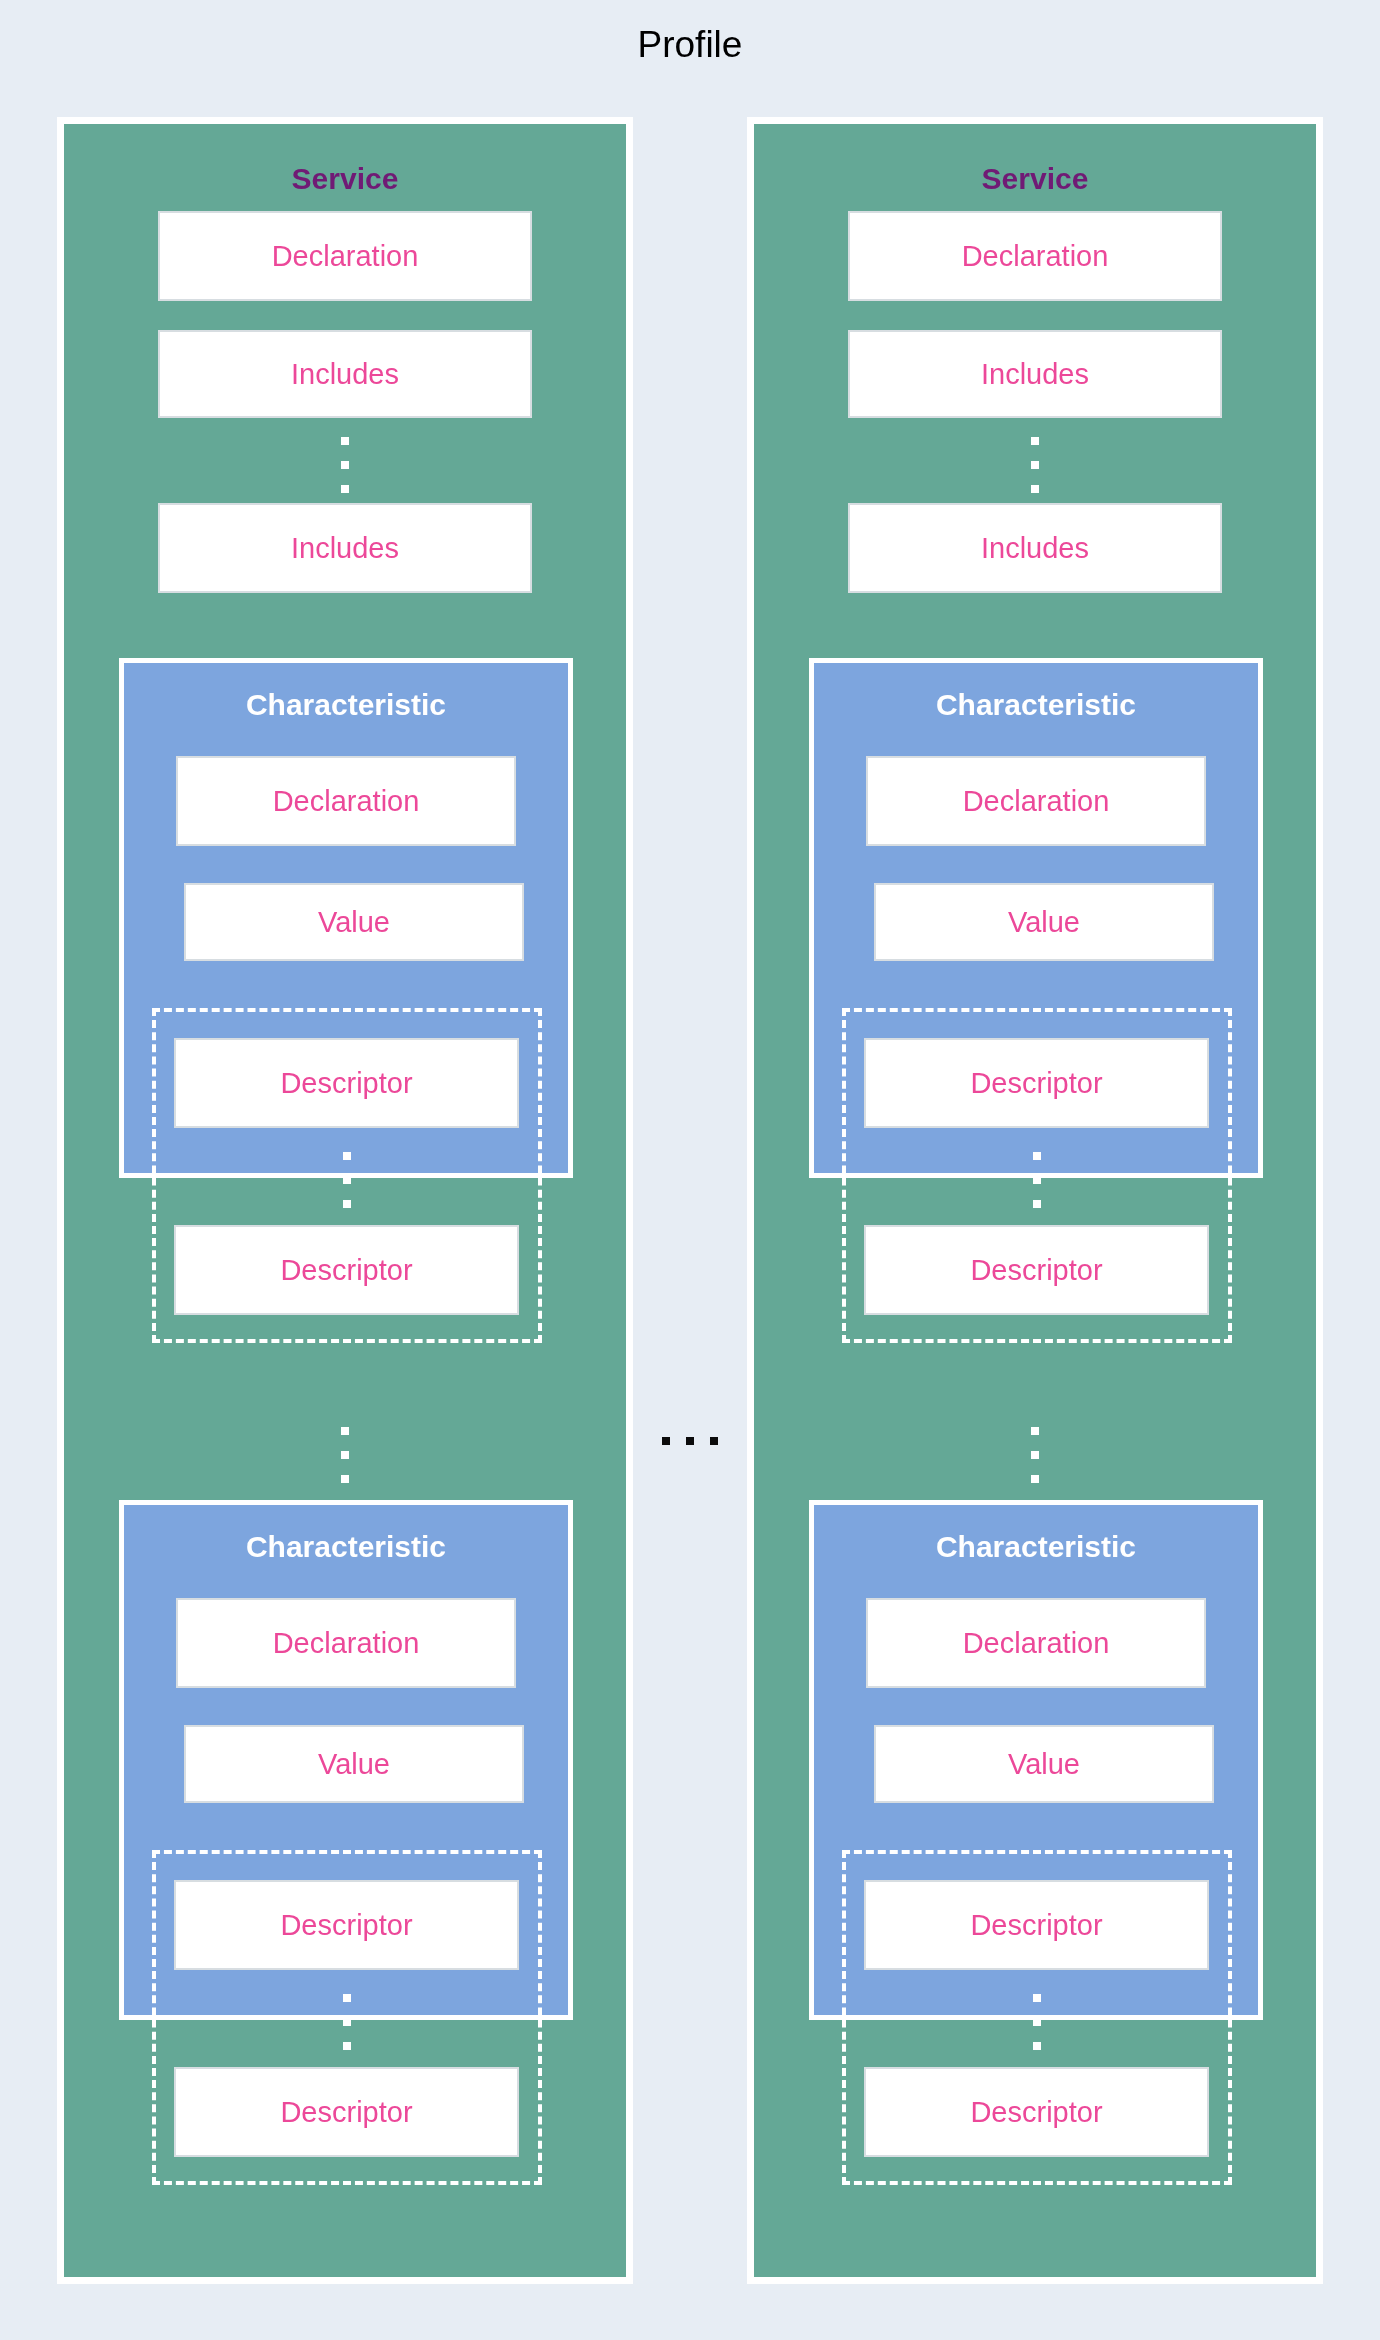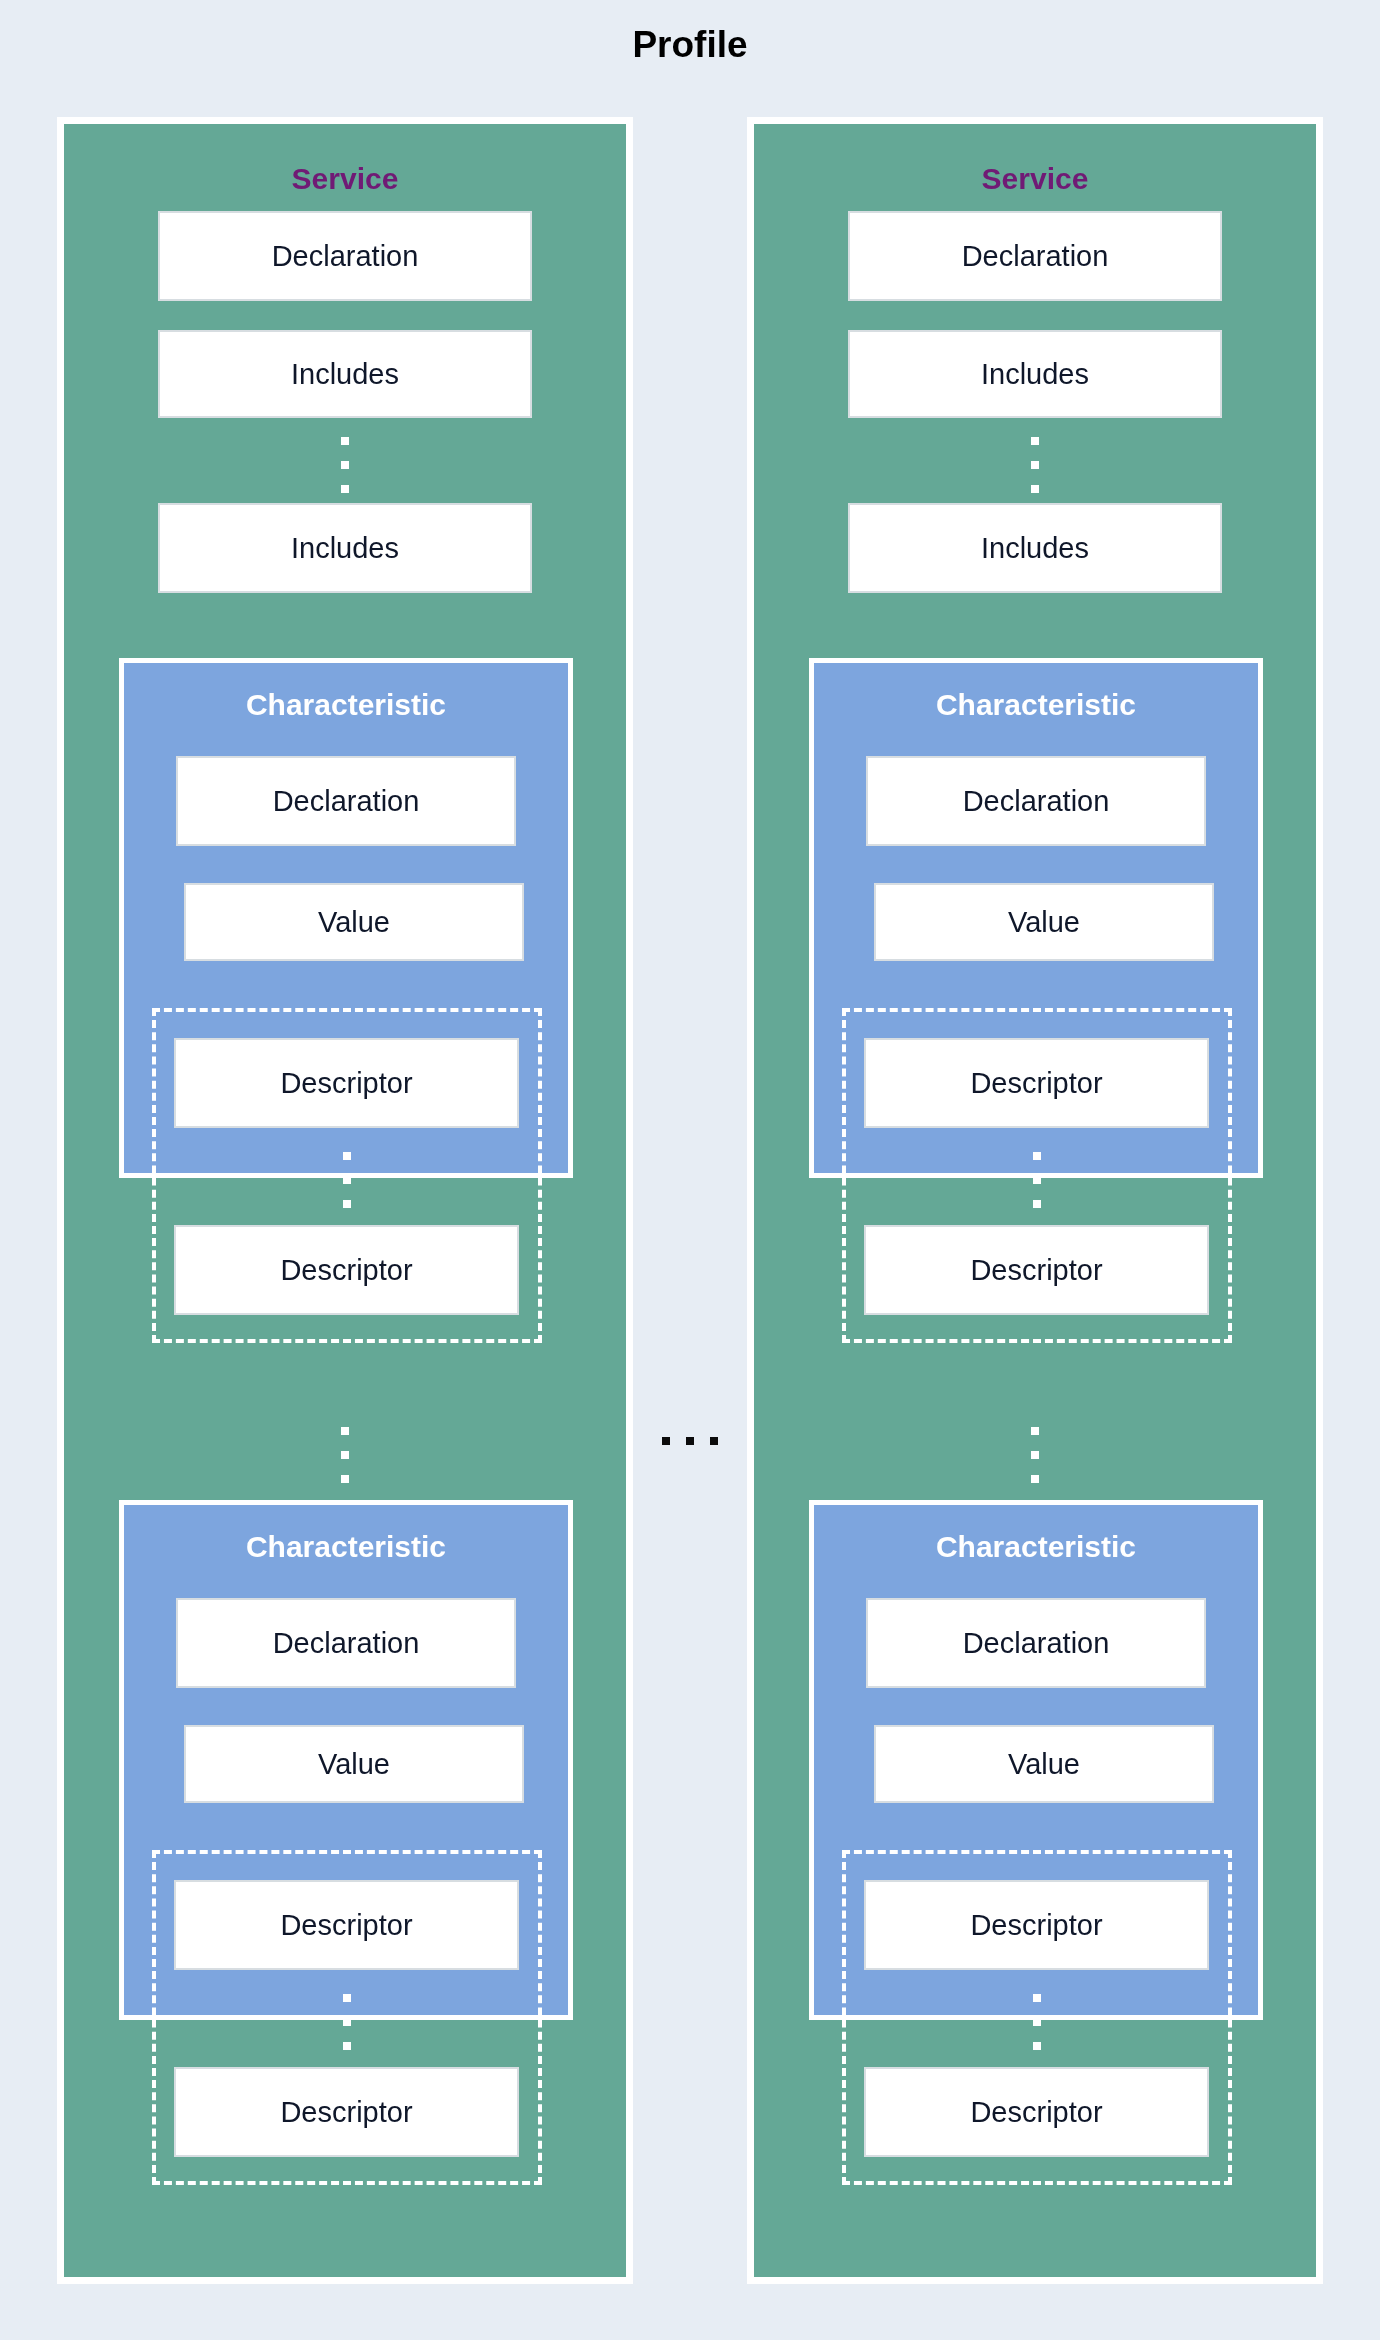--- a/index.html
+++ b/index.html
@@ -23,7 +23,7 @@
     text-align: center;
     font-size: 37px;
     line-height: 42px;
-    font-weight: bold;
+    font-weight: normal;
     color: #000;
   }
   

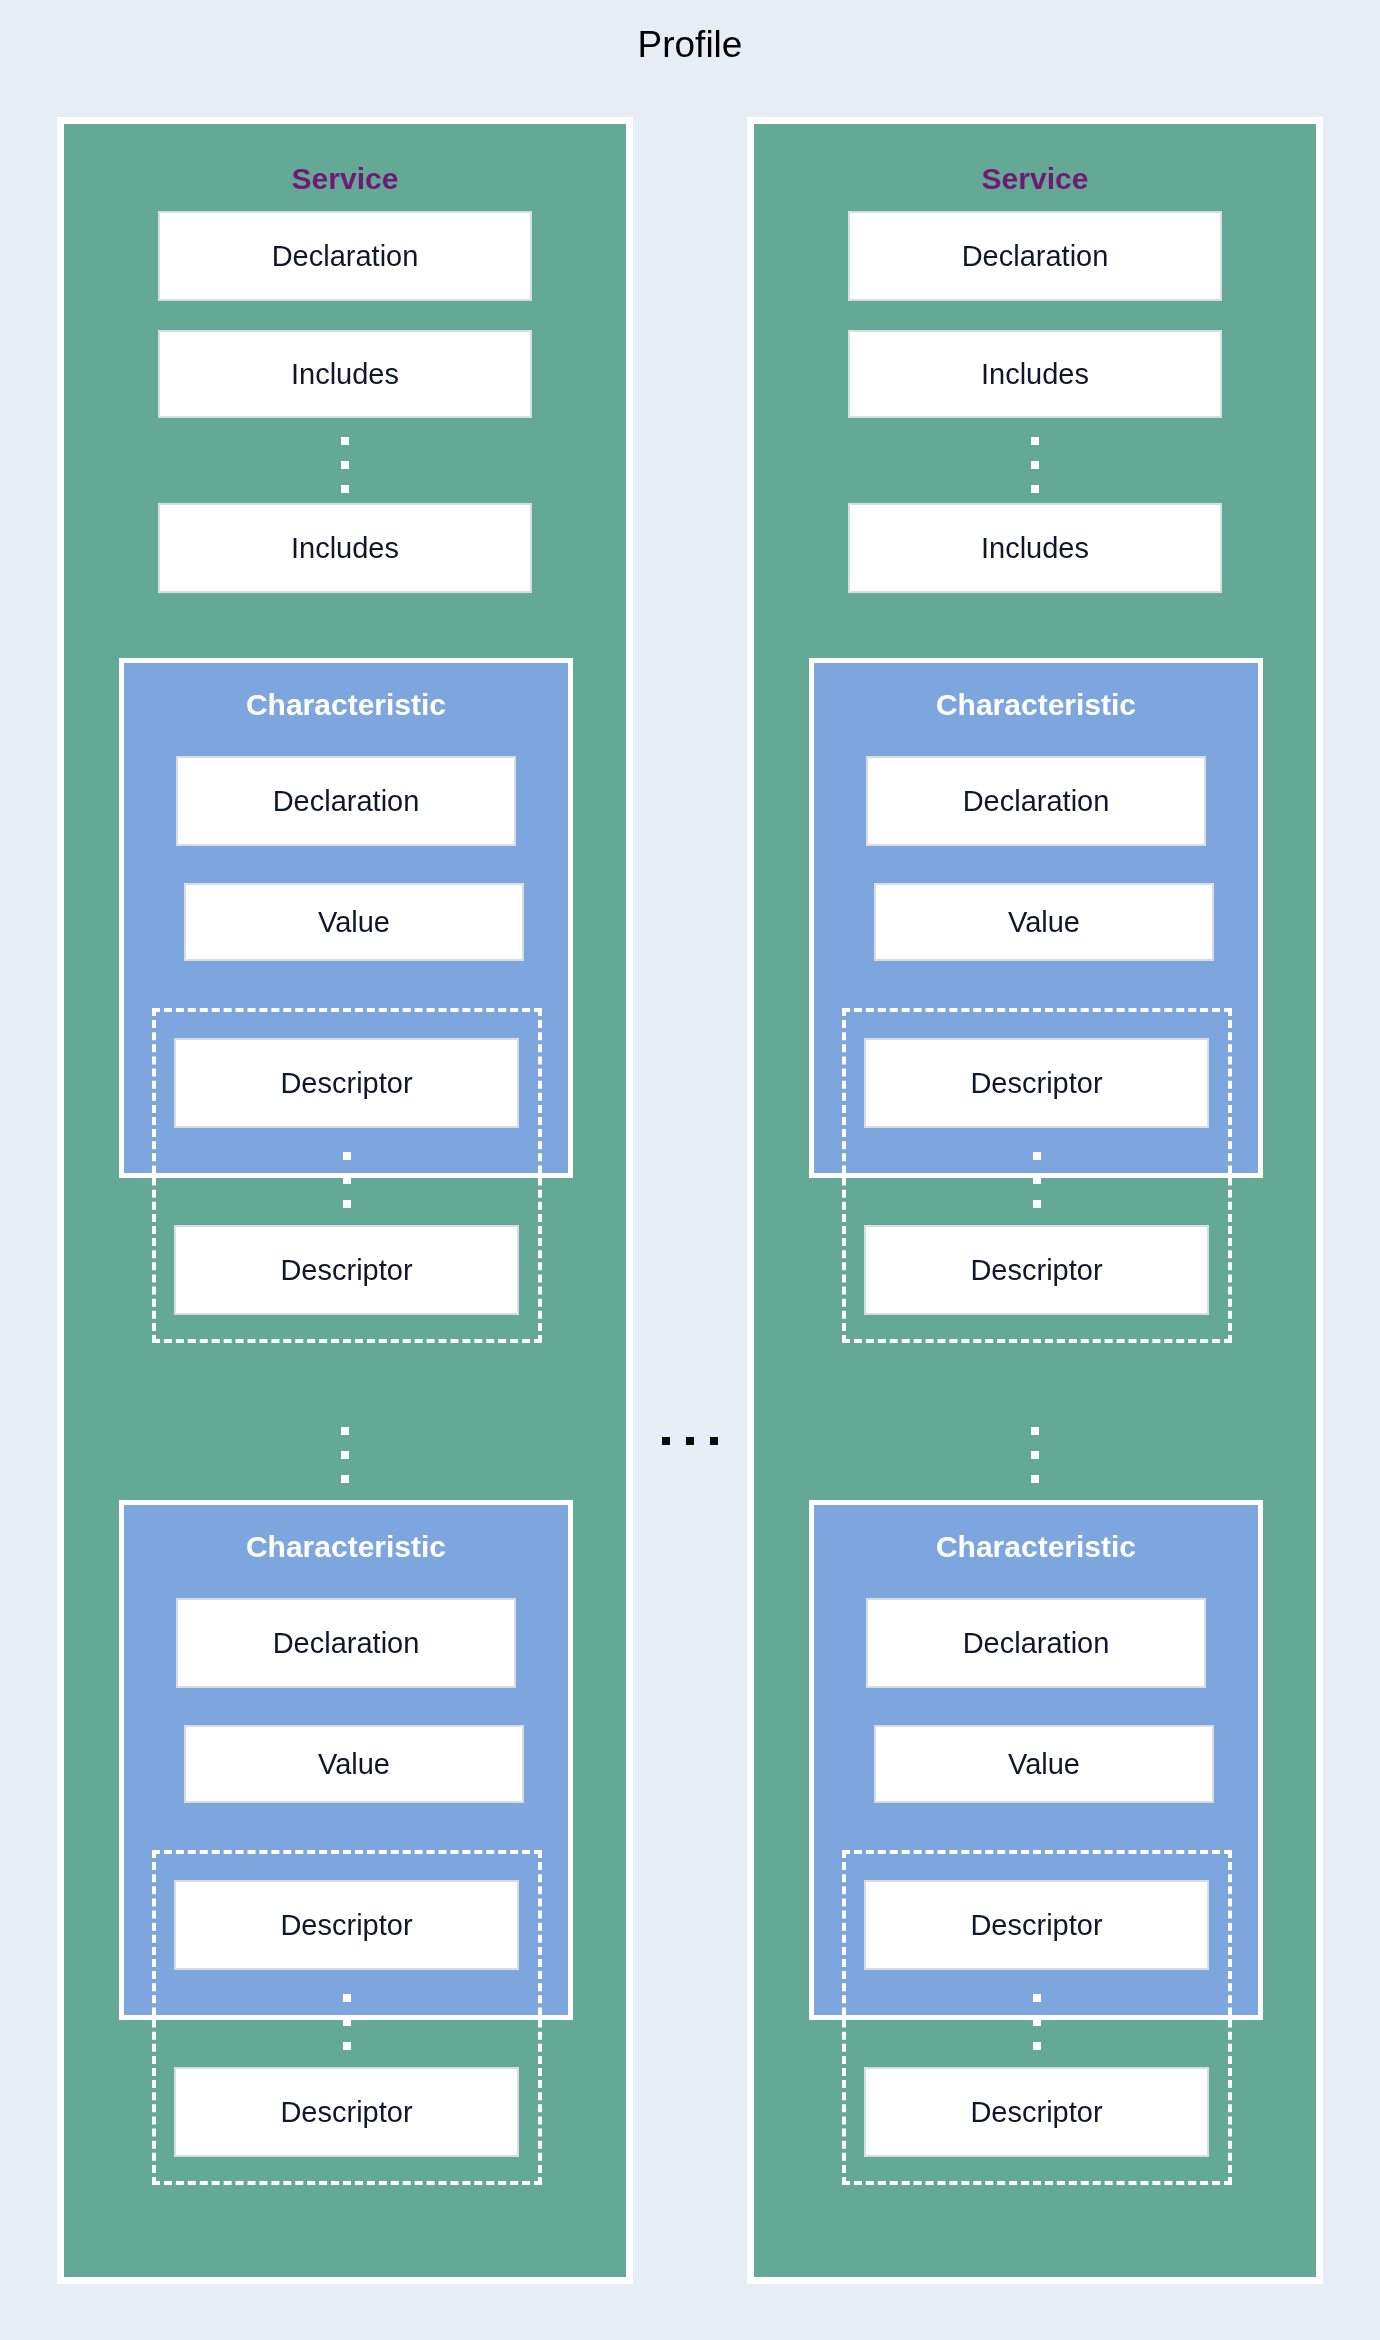--- a/index.html
+++ b/index.html
@@ -59,7 +59,7 @@
     align-items: center;
     justify-content: center;
     font-size: 29px;
-    color: #0f172a;
+    color: #ec4899;
   }
   .svc-decl { left: 94px;  top: 87px;  width: 374px; height: 90px; }
   .svc-inc1 { left: 94px;  top: 206px; width: 374px; height: 88px; }

